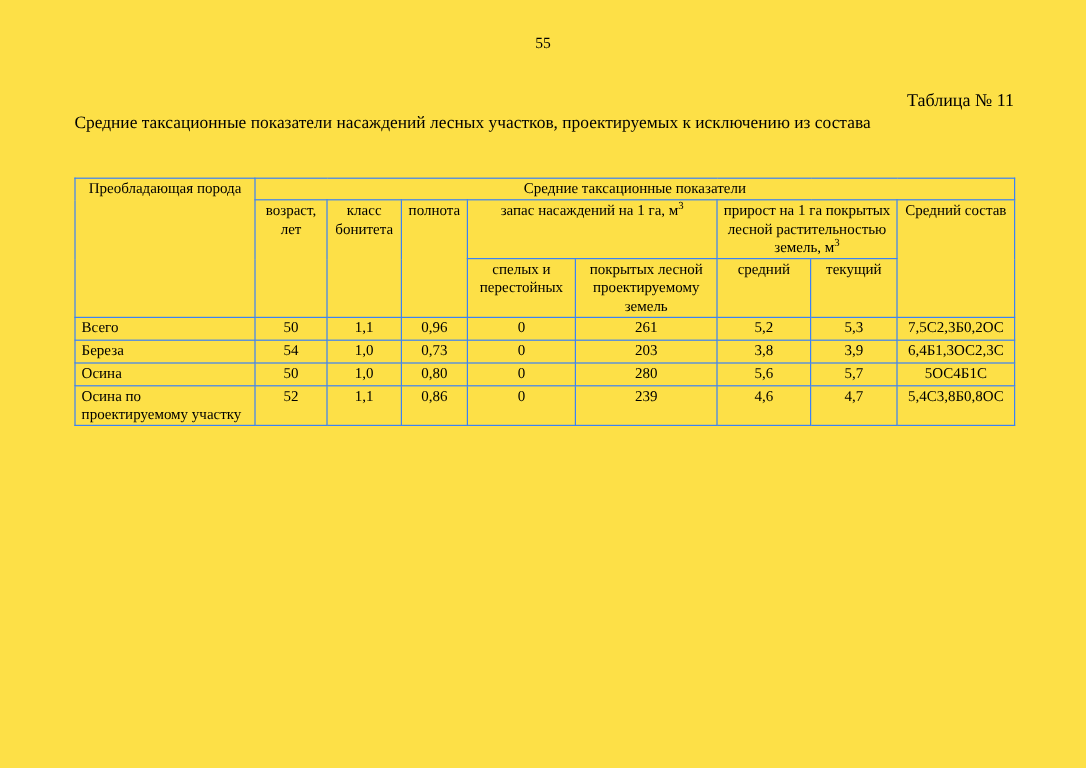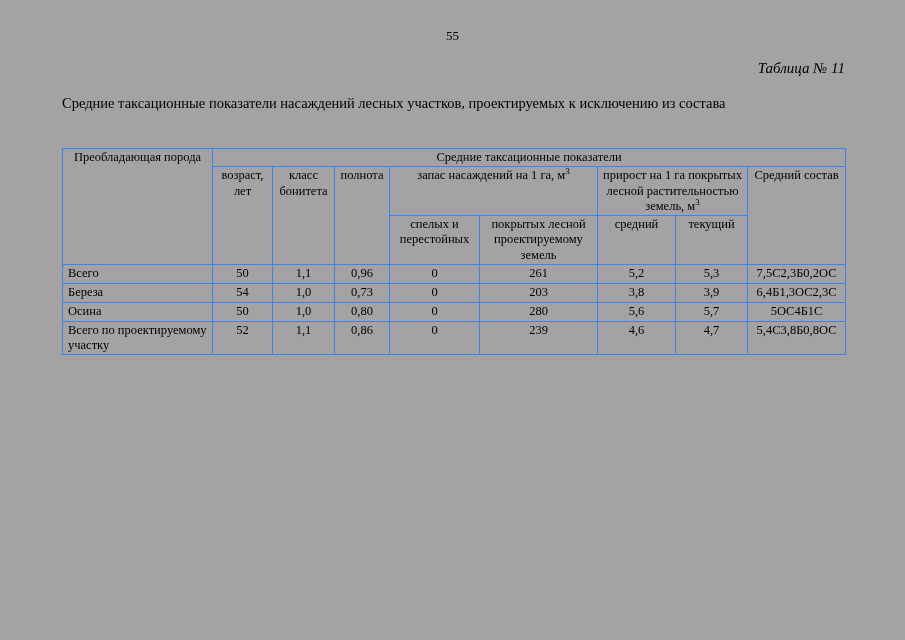--- a/index.html
+++ b/index.html
@@ -13,7 +13,7 @@
     position: relative;
     width: 905px;
     height: 640px;
-    background: #a3a3a3;
+    background: #fde047;
     overflow: hidden;
   }
   .page-number {

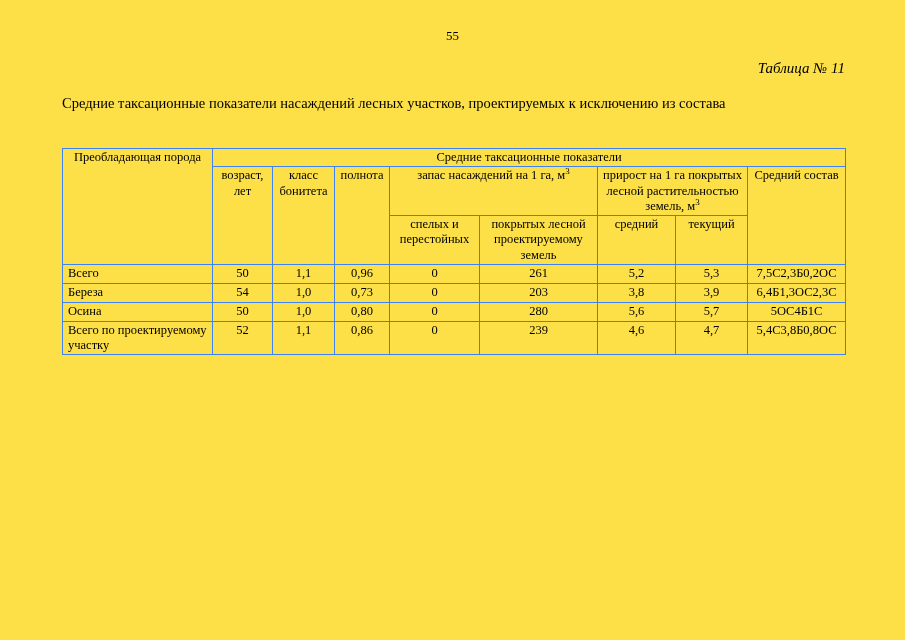--- a/index.html
+++ b/index.html
@@ -26,12 +26,11 @@
   }
   .table-caption {
     position: absolute;
-    top: 60px;
+    top: 76px;
     left: 62px;
     width: 783px;
     text-align: right;
     font-size: 15px;
-    font-style: italic;
   }
   .doc-title {
     position: absolute;

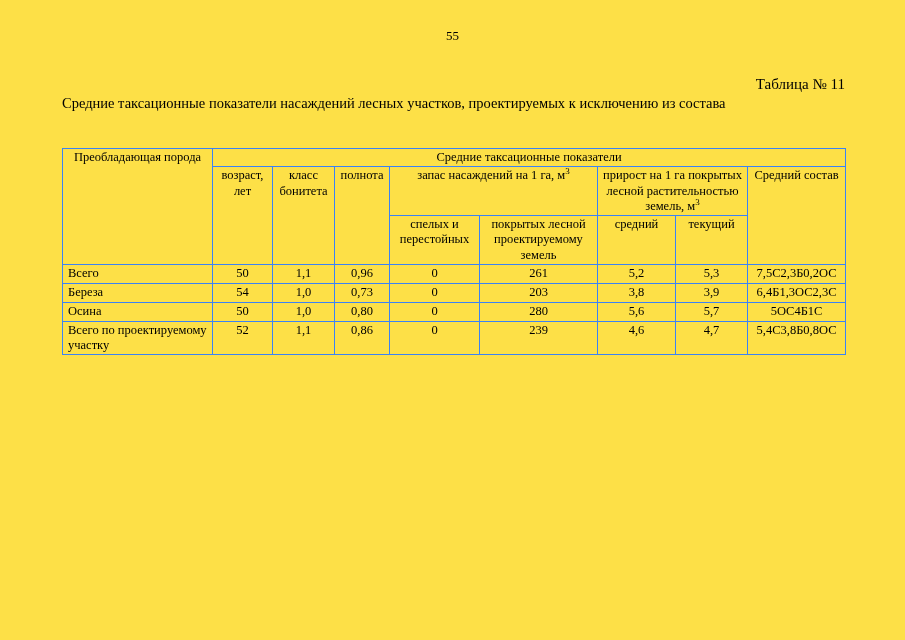--- a/index.html
+++ b/index.html
@@ -155,7 +155,7 @@
         <td>5ОС4Б1С</td>
       </tr>
       <tr class="data-row">
-        <td class="species-cell">Всего по проектируемому участку</td>
+        <td class="species-cell">Осина по проектируемому участку</td>
         <td>52</td>
         <td>1,1</td>
         <td>0,86</td>

